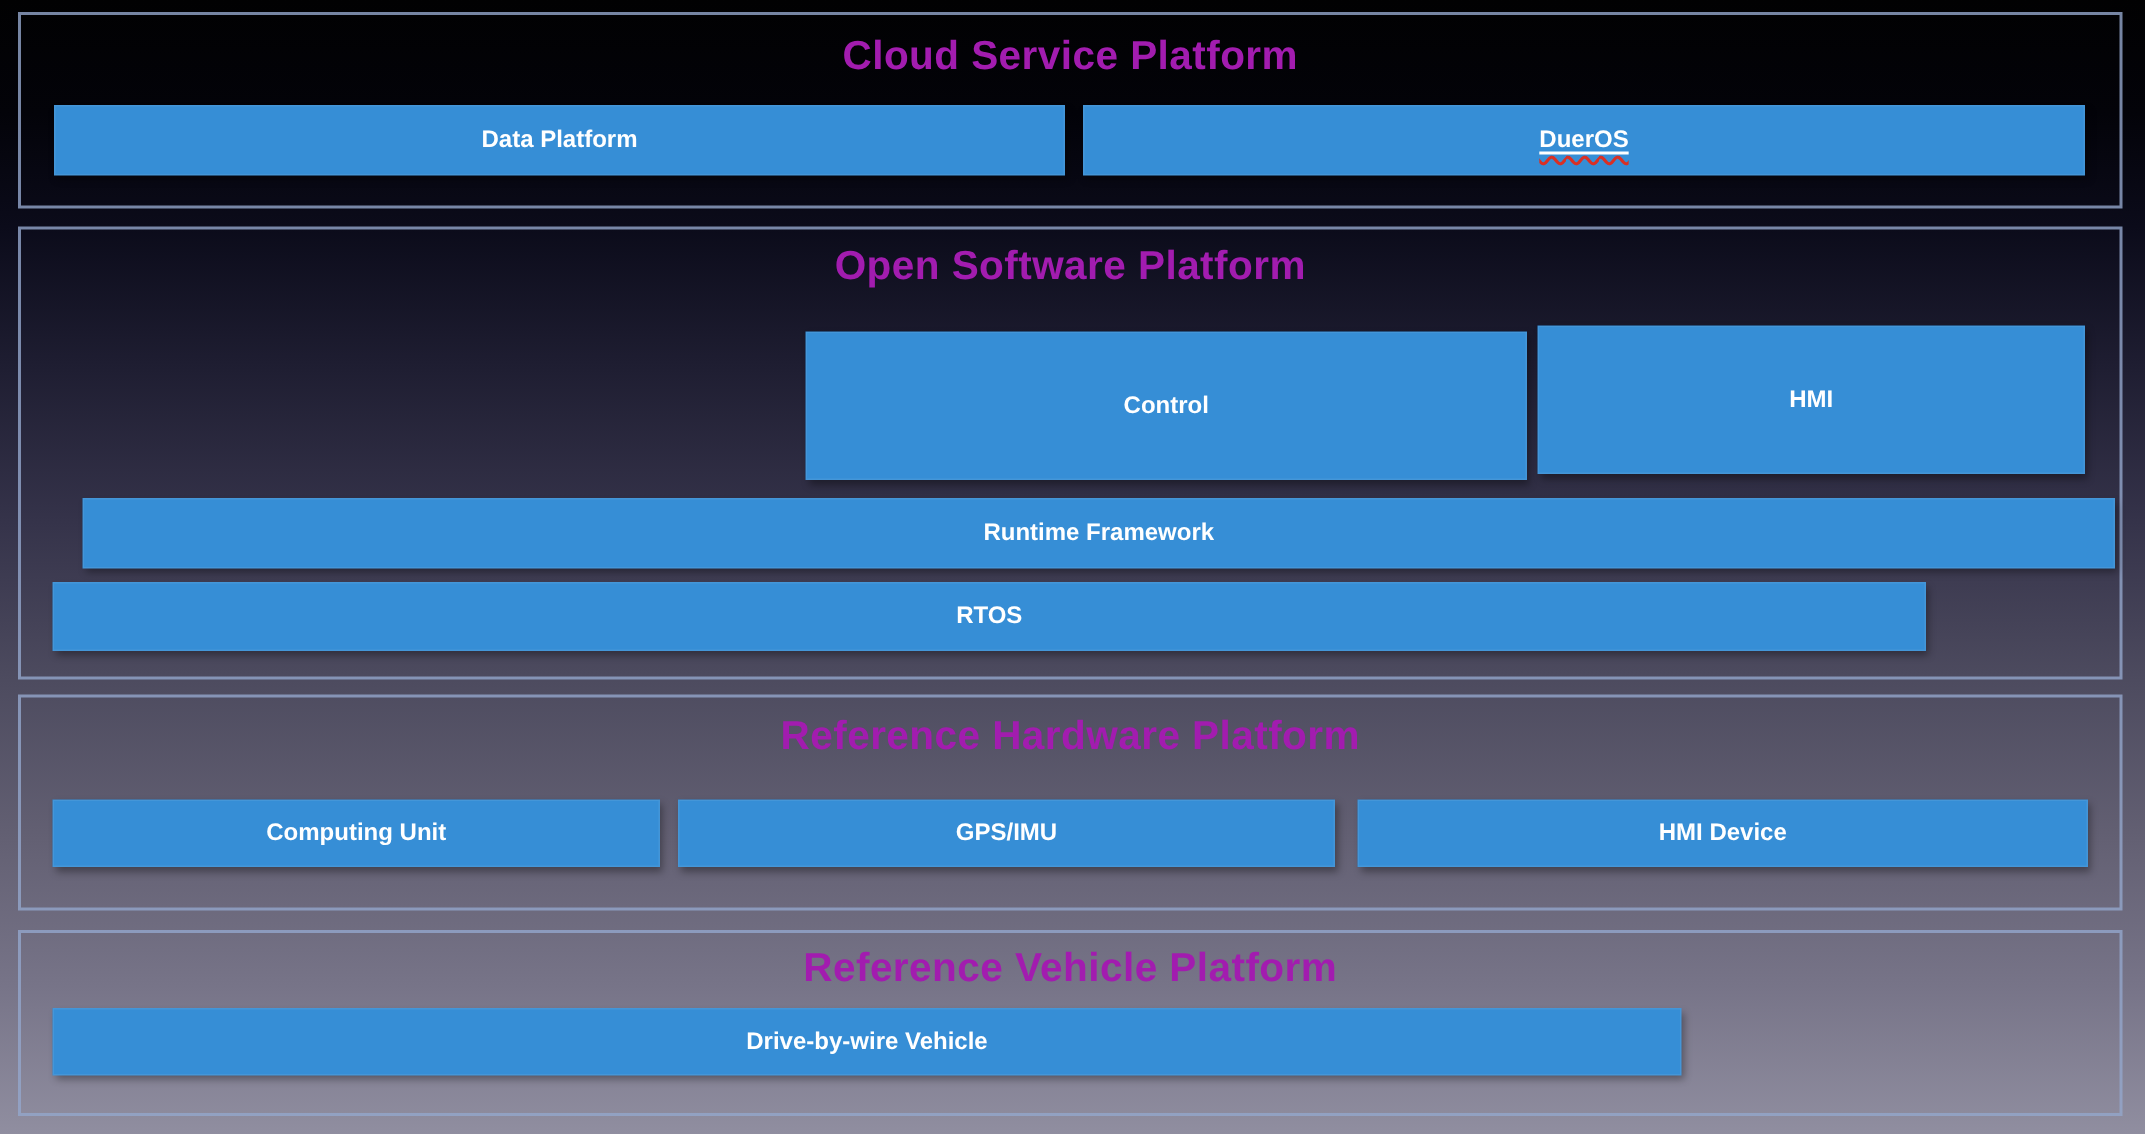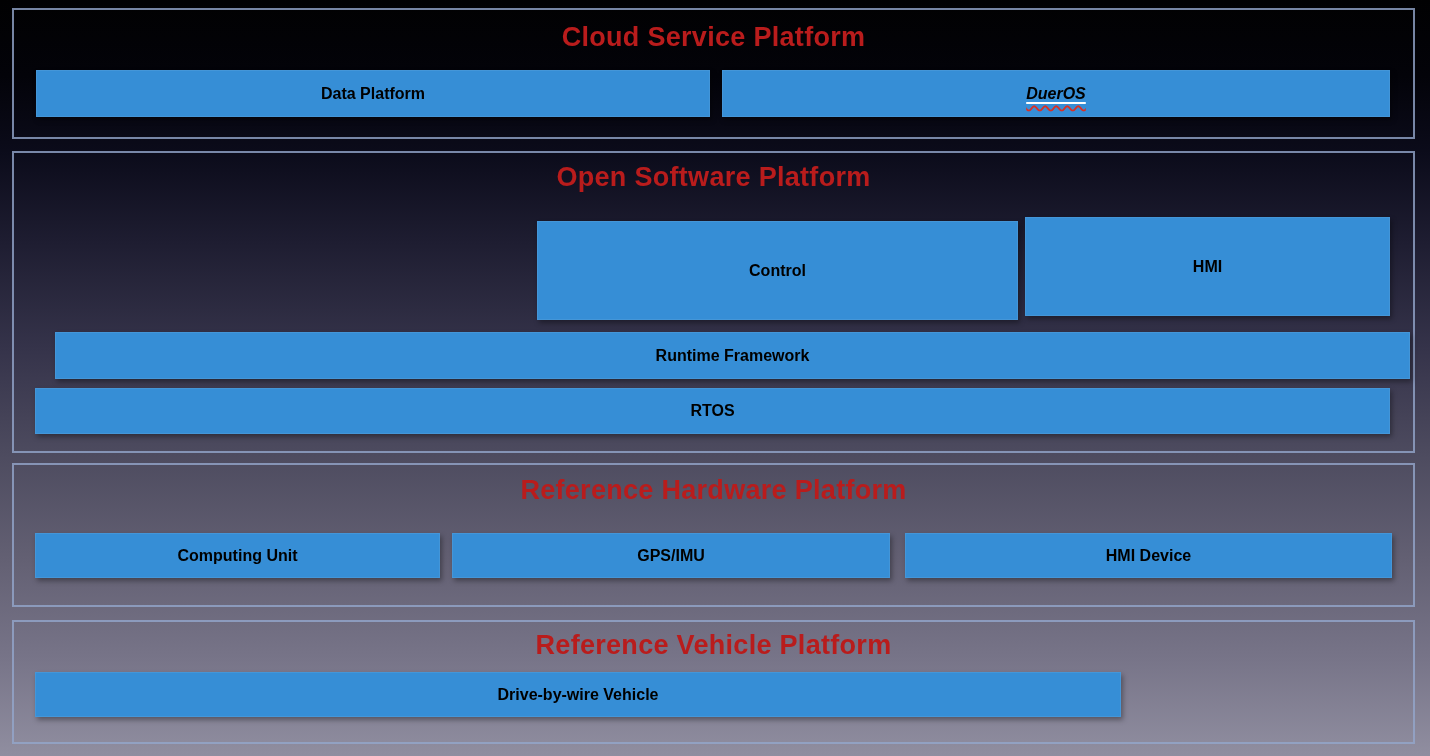--- a/index.html
+++ b/index.html
@@ -35,7 +35,7 @@
     left: 0;
     width: 100%;
     text-align: center;
-    color: #b91c1c;
+    color: #a21caf;
     font-weight: bold;
     font-size: 27px;
     line-height: 27px;

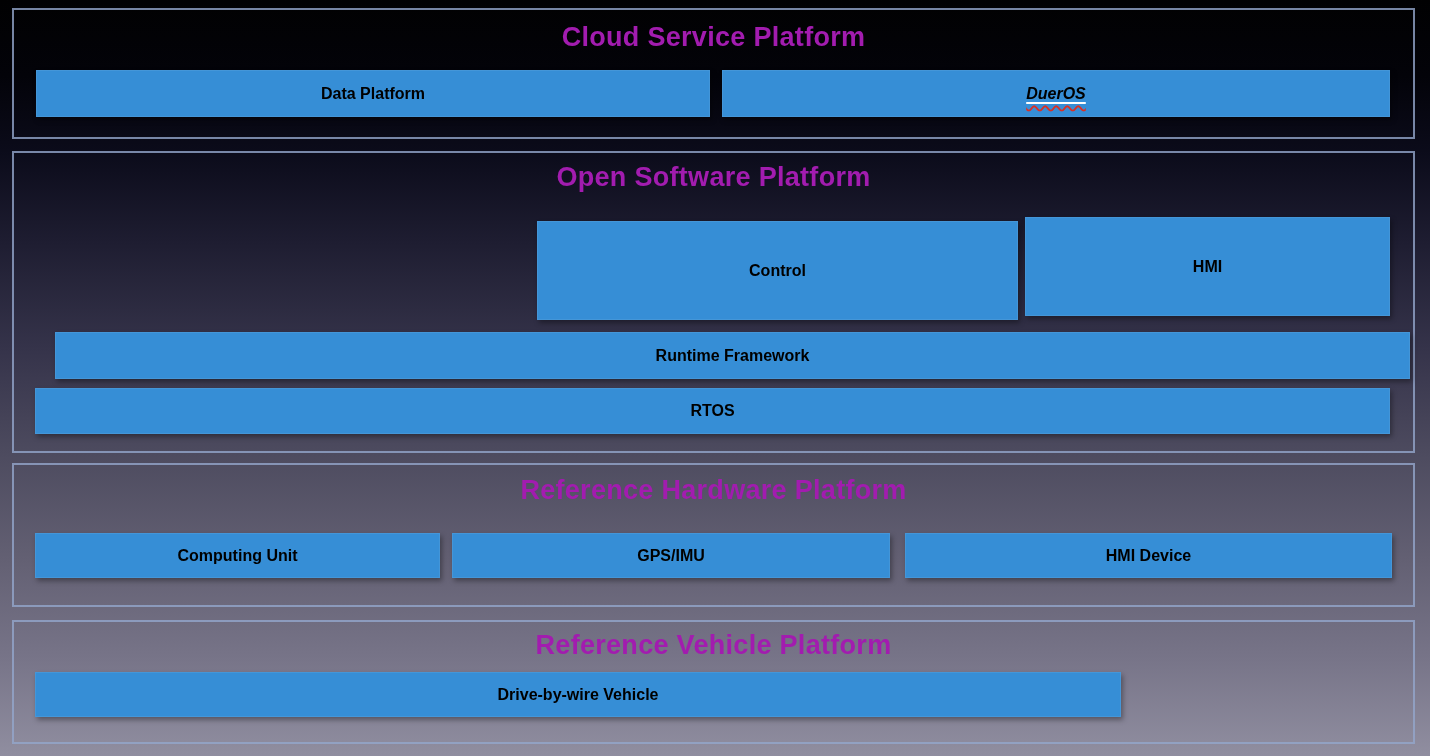--- a/index.html
+++ b/index.html
@@ -44,7 +44,7 @@
   .block {
     position: absolute;
     background: #368ed6;
-    color: #000000;
+    color: #ffffff;
     font-weight: bold;
     font-size: 16px;
     display: flex;

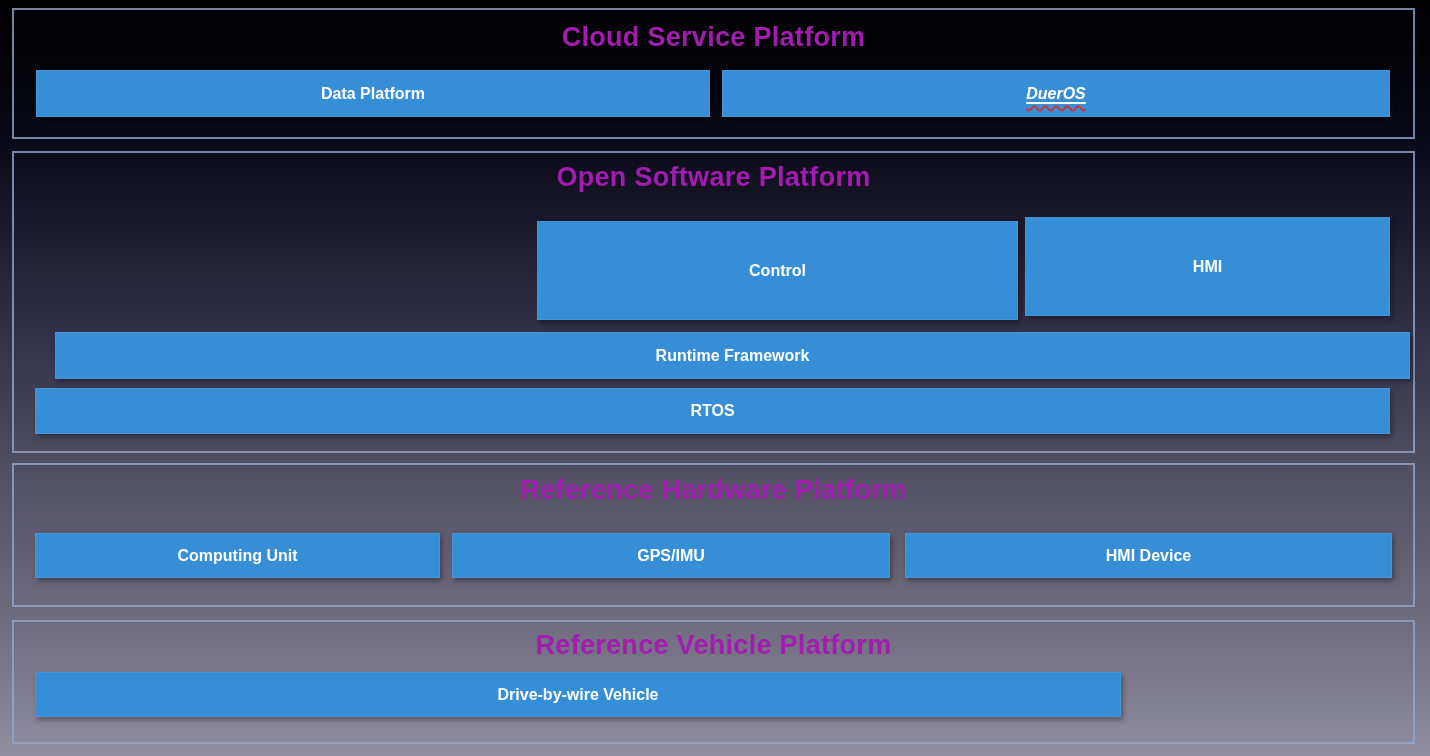--- a/index.html
+++ b/index.html
@@ -60,7 +60,6 @@
     text-decoration-thickness: 2px;
     text-underline-offset: 6px;
     text-decoration-skip-ink: none;
-    font-style: italic;
   }
   .white-underline {
     text-decoration: underline solid #ffffff;

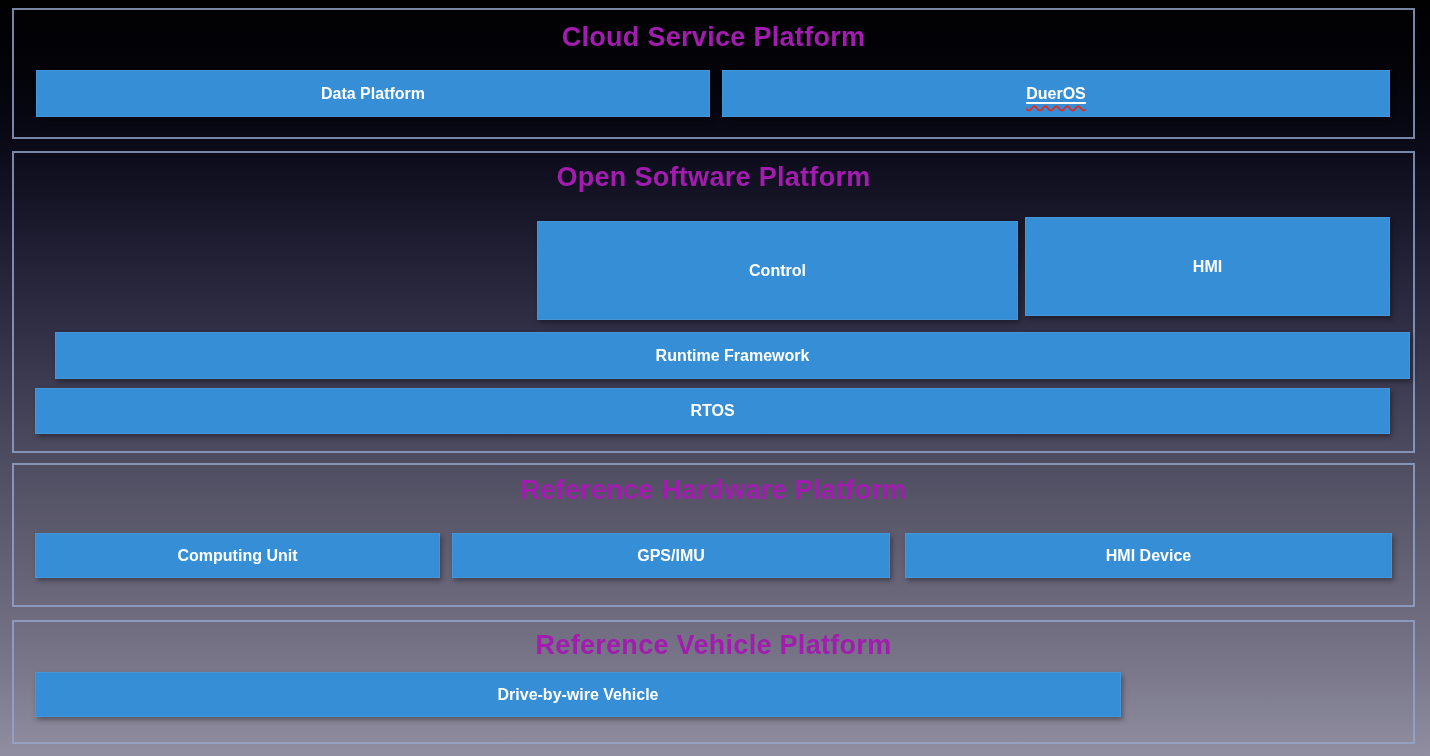--- a/index.html
+++ b/index.html
@@ -92,7 +92,7 @@
   <div class="block" style="left:21px; top:179px; width:1355px; height:47px;margin-left:20px;">
     <span>Runtime Framework</span>
   </div>
-  <div class="block" style="left:21px; top:235px; width:1355px; height:46px;">
+  <div class="block" style="left:21px; top:235px; width:1249px; height:46px;">
     <span>RTOS</span>
   </div>
 </div>

